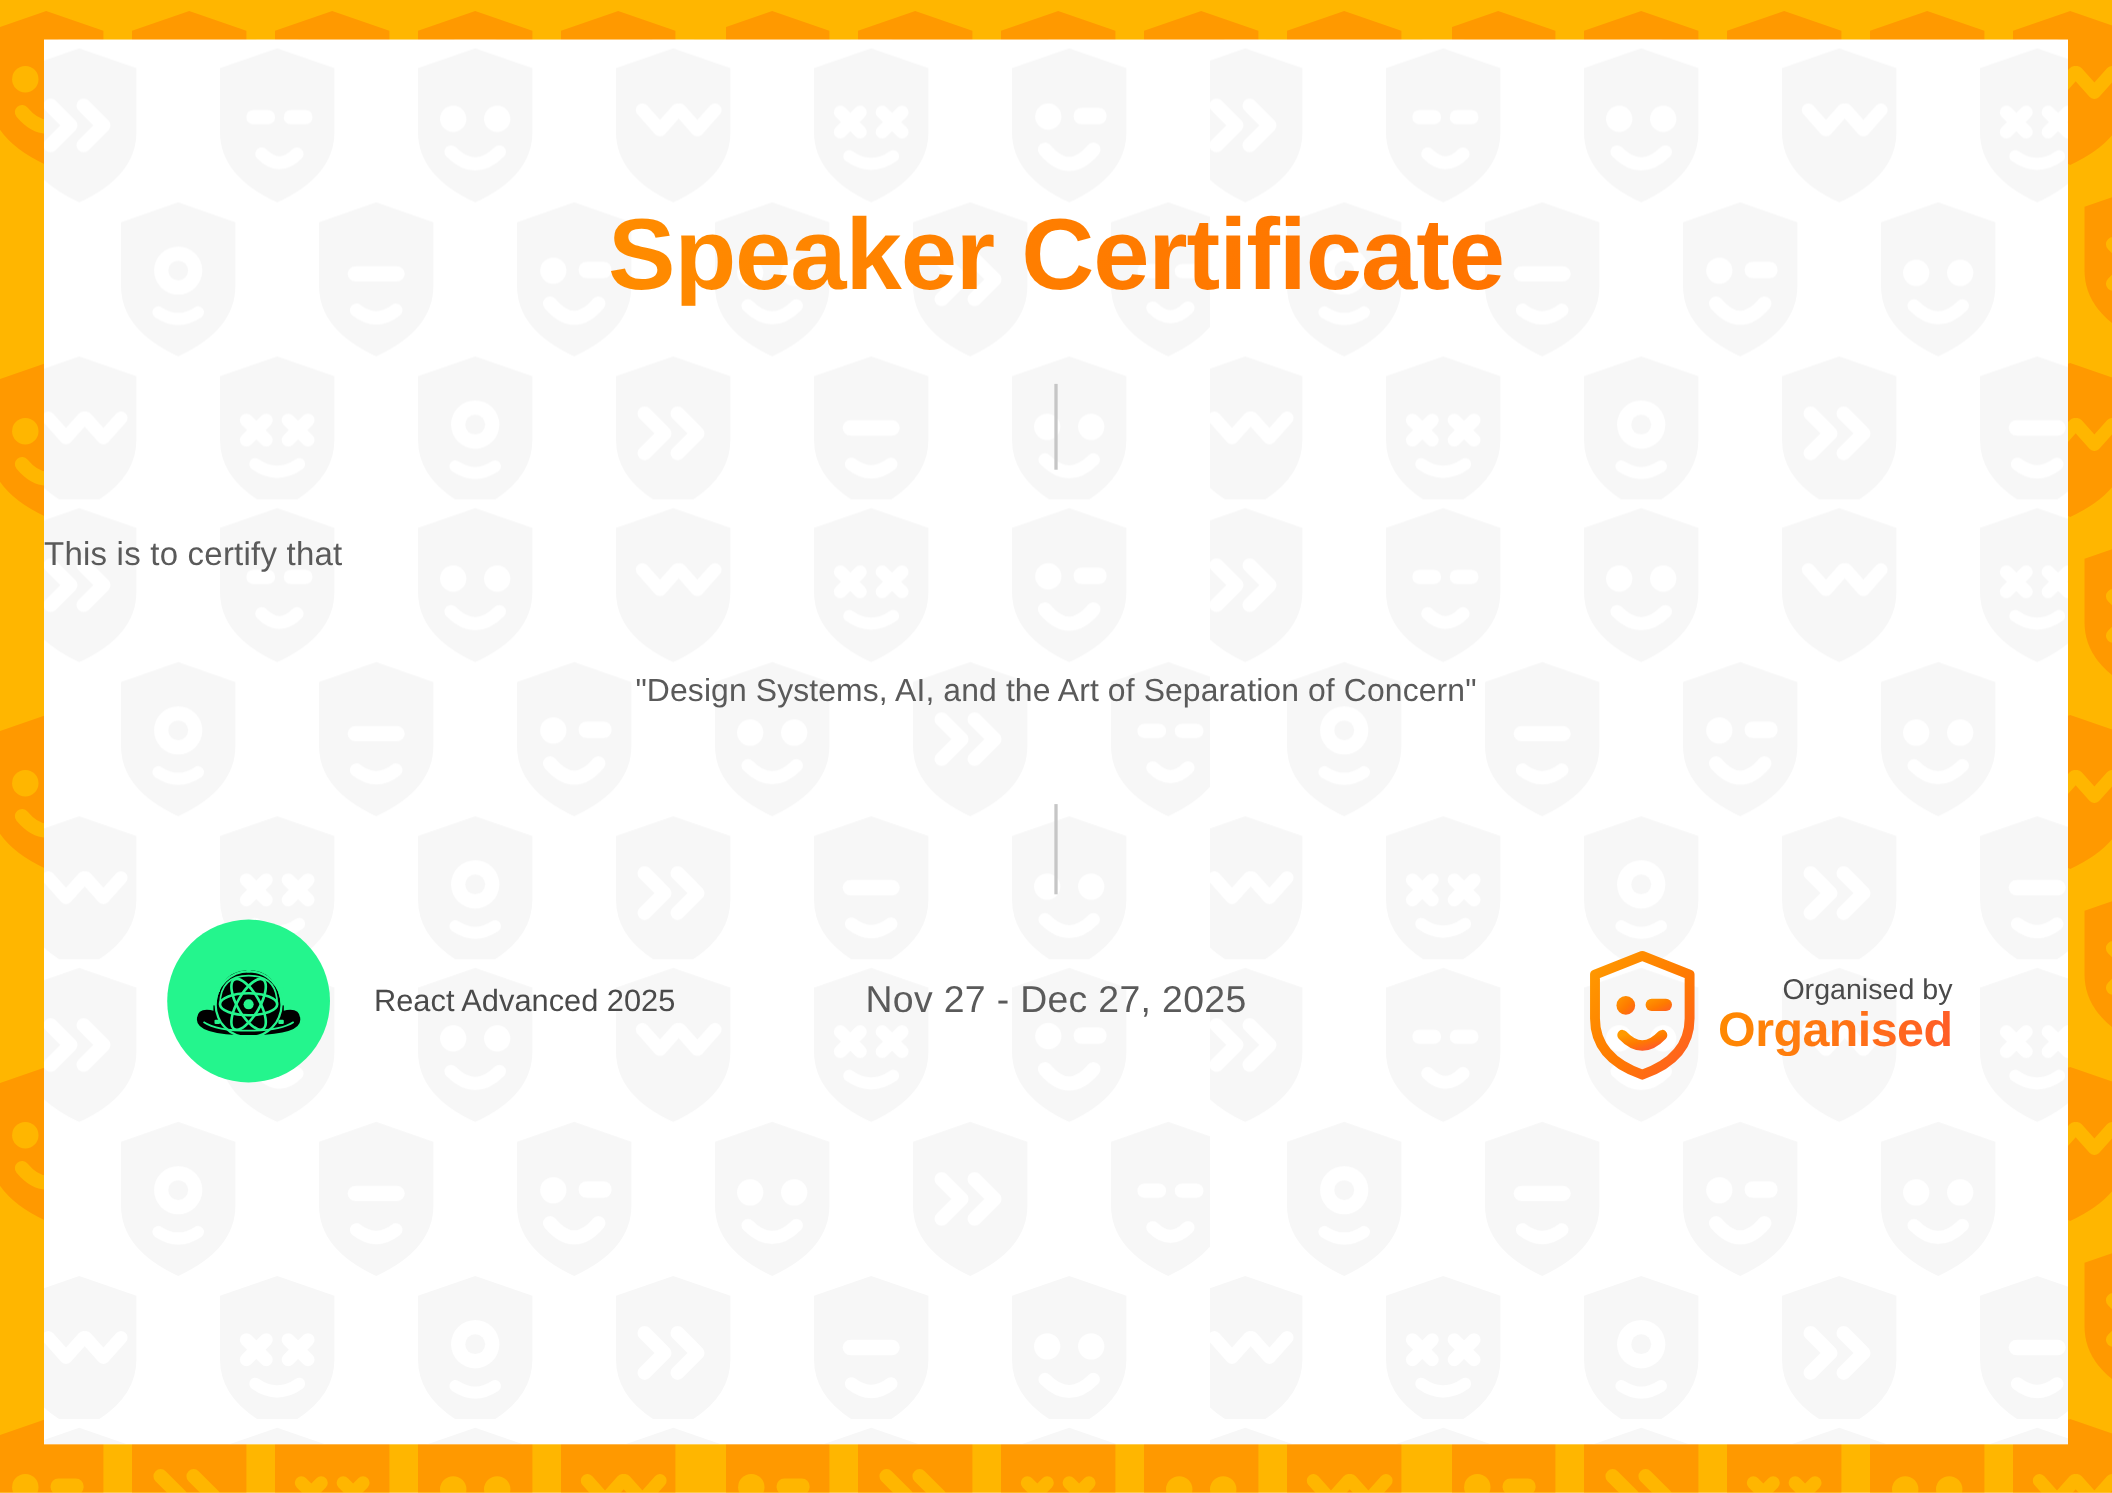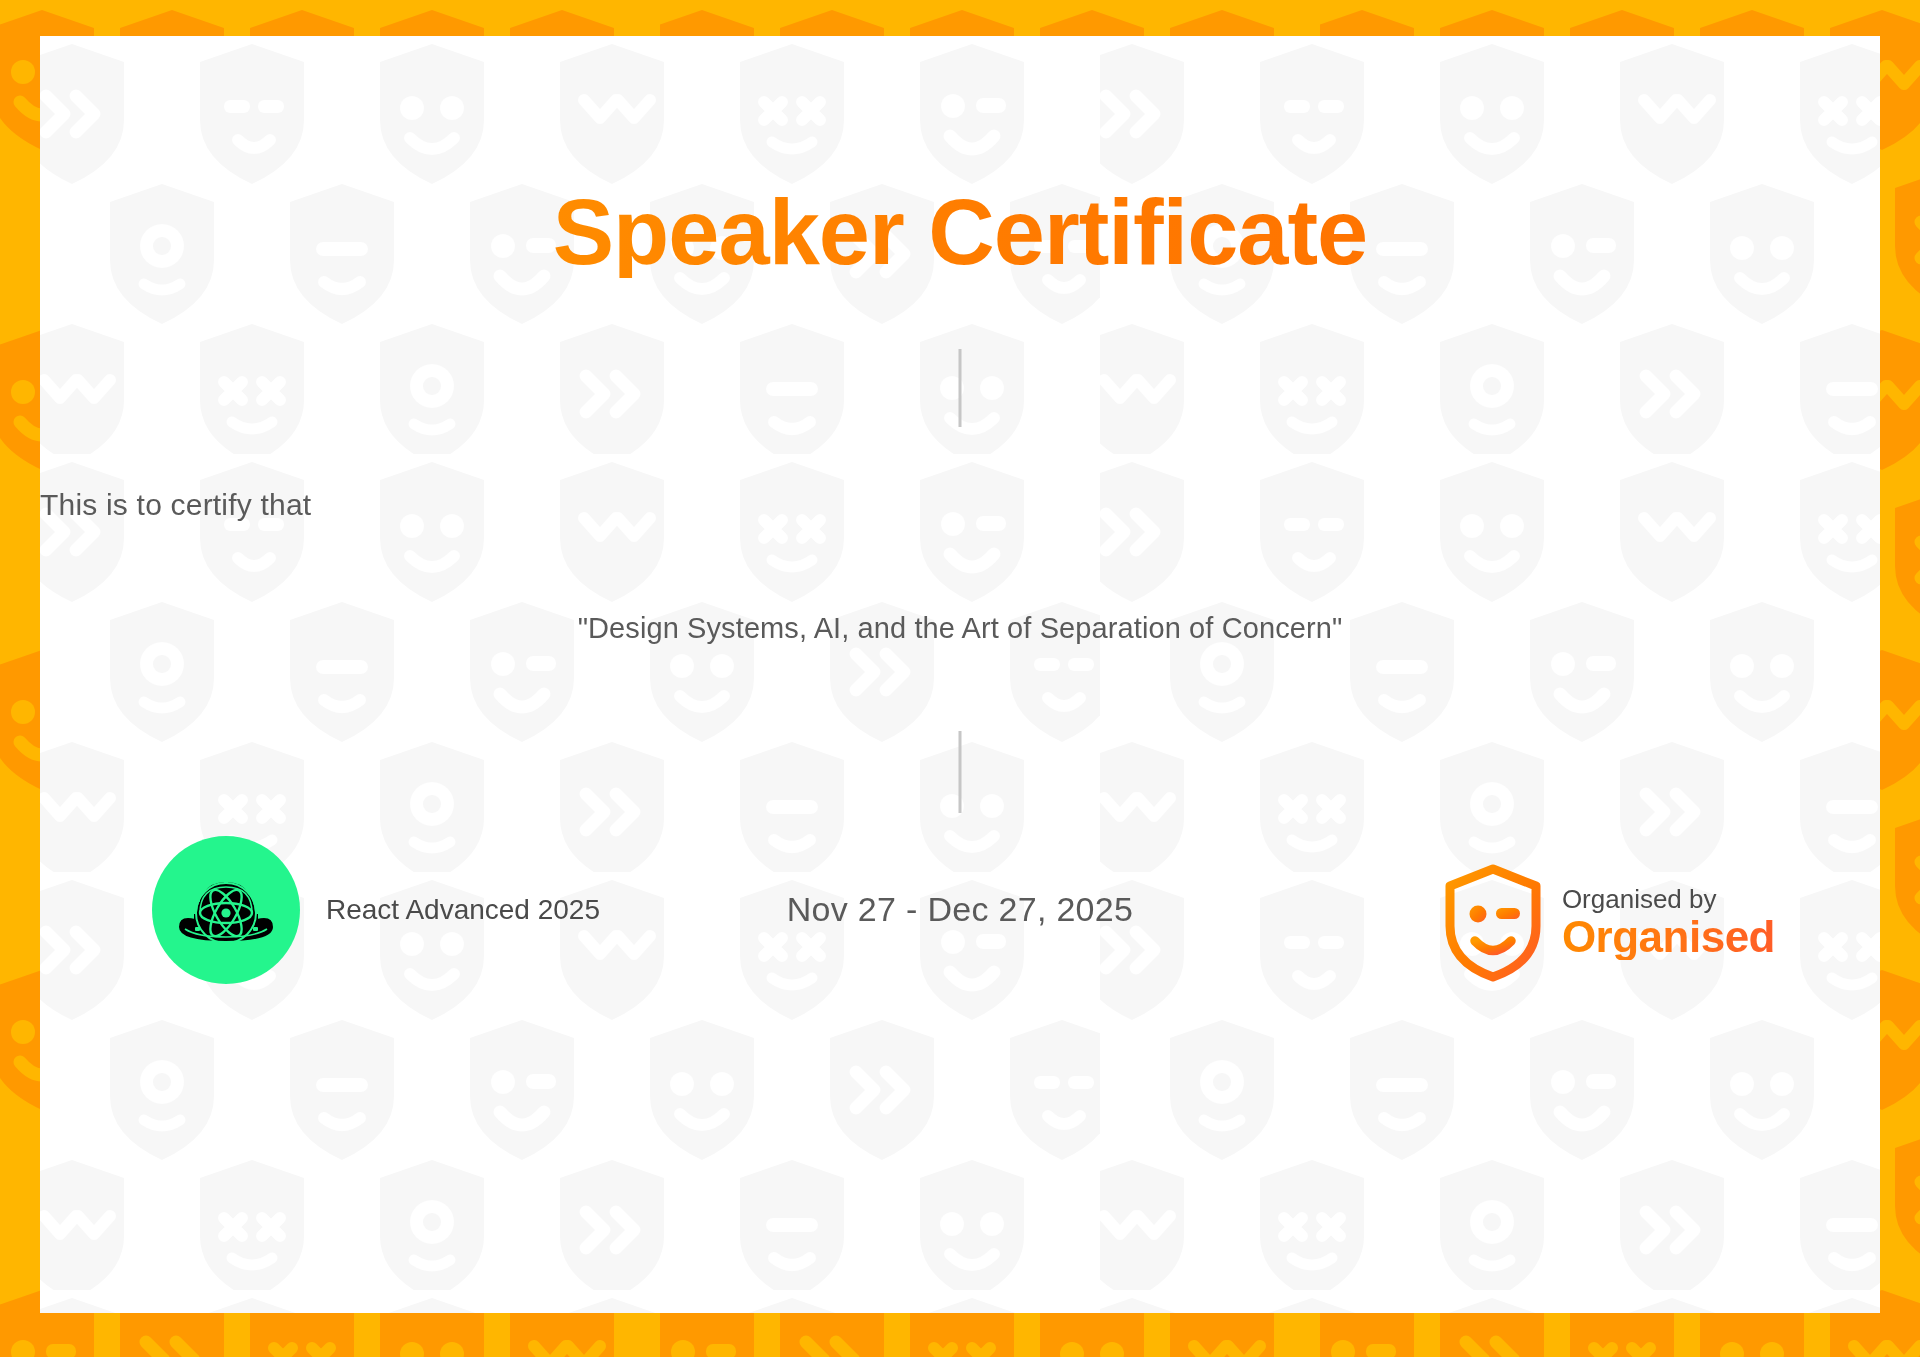--- a/index.html
+++ b/index.html
@@ -137,7 +137,7 @@
     top: 0;
     display: flex;
     align-items: center;
-    gap: 26px;
+    gap: 40px;
   }
   .event-logo {
     width: 148px;

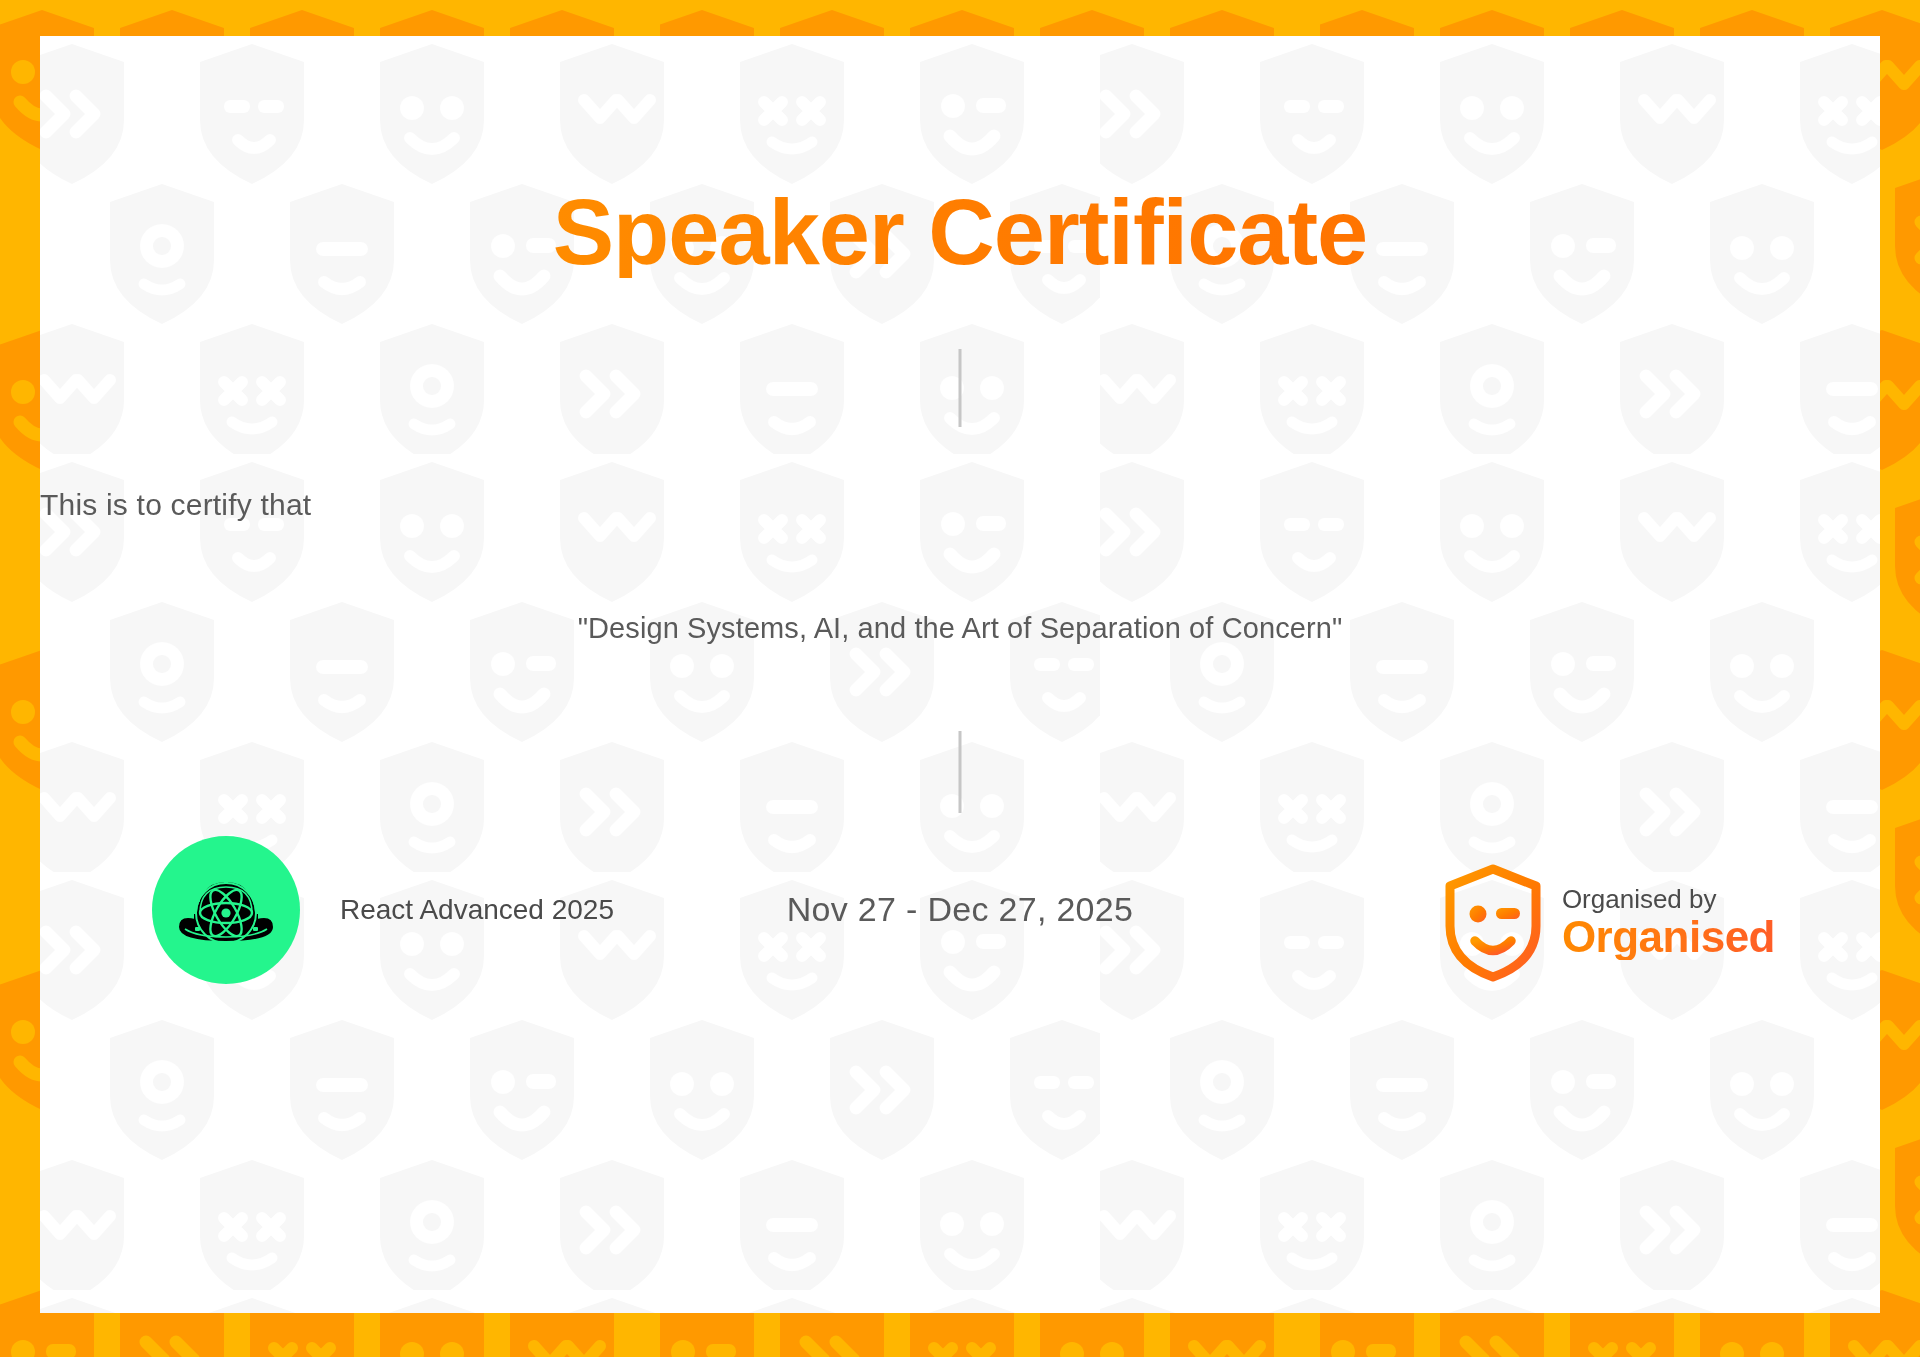--- a/index.html
+++ b/index.html
@@ -182,7 +182,7 @@
   }
   .organiser-shield { flex: 0 0 auto; }
   .organiser-shield svg { display: block; }
-  .organiser-text { display: flex; flex-direction: column; line-height: 1.05; }
+  .organiser-text { display: flex; flex-direction: column; line-height: 1.05; align-items: flex-end; }
   .organiser-label {
     font-size: 26px;
     font-weight: 400;

